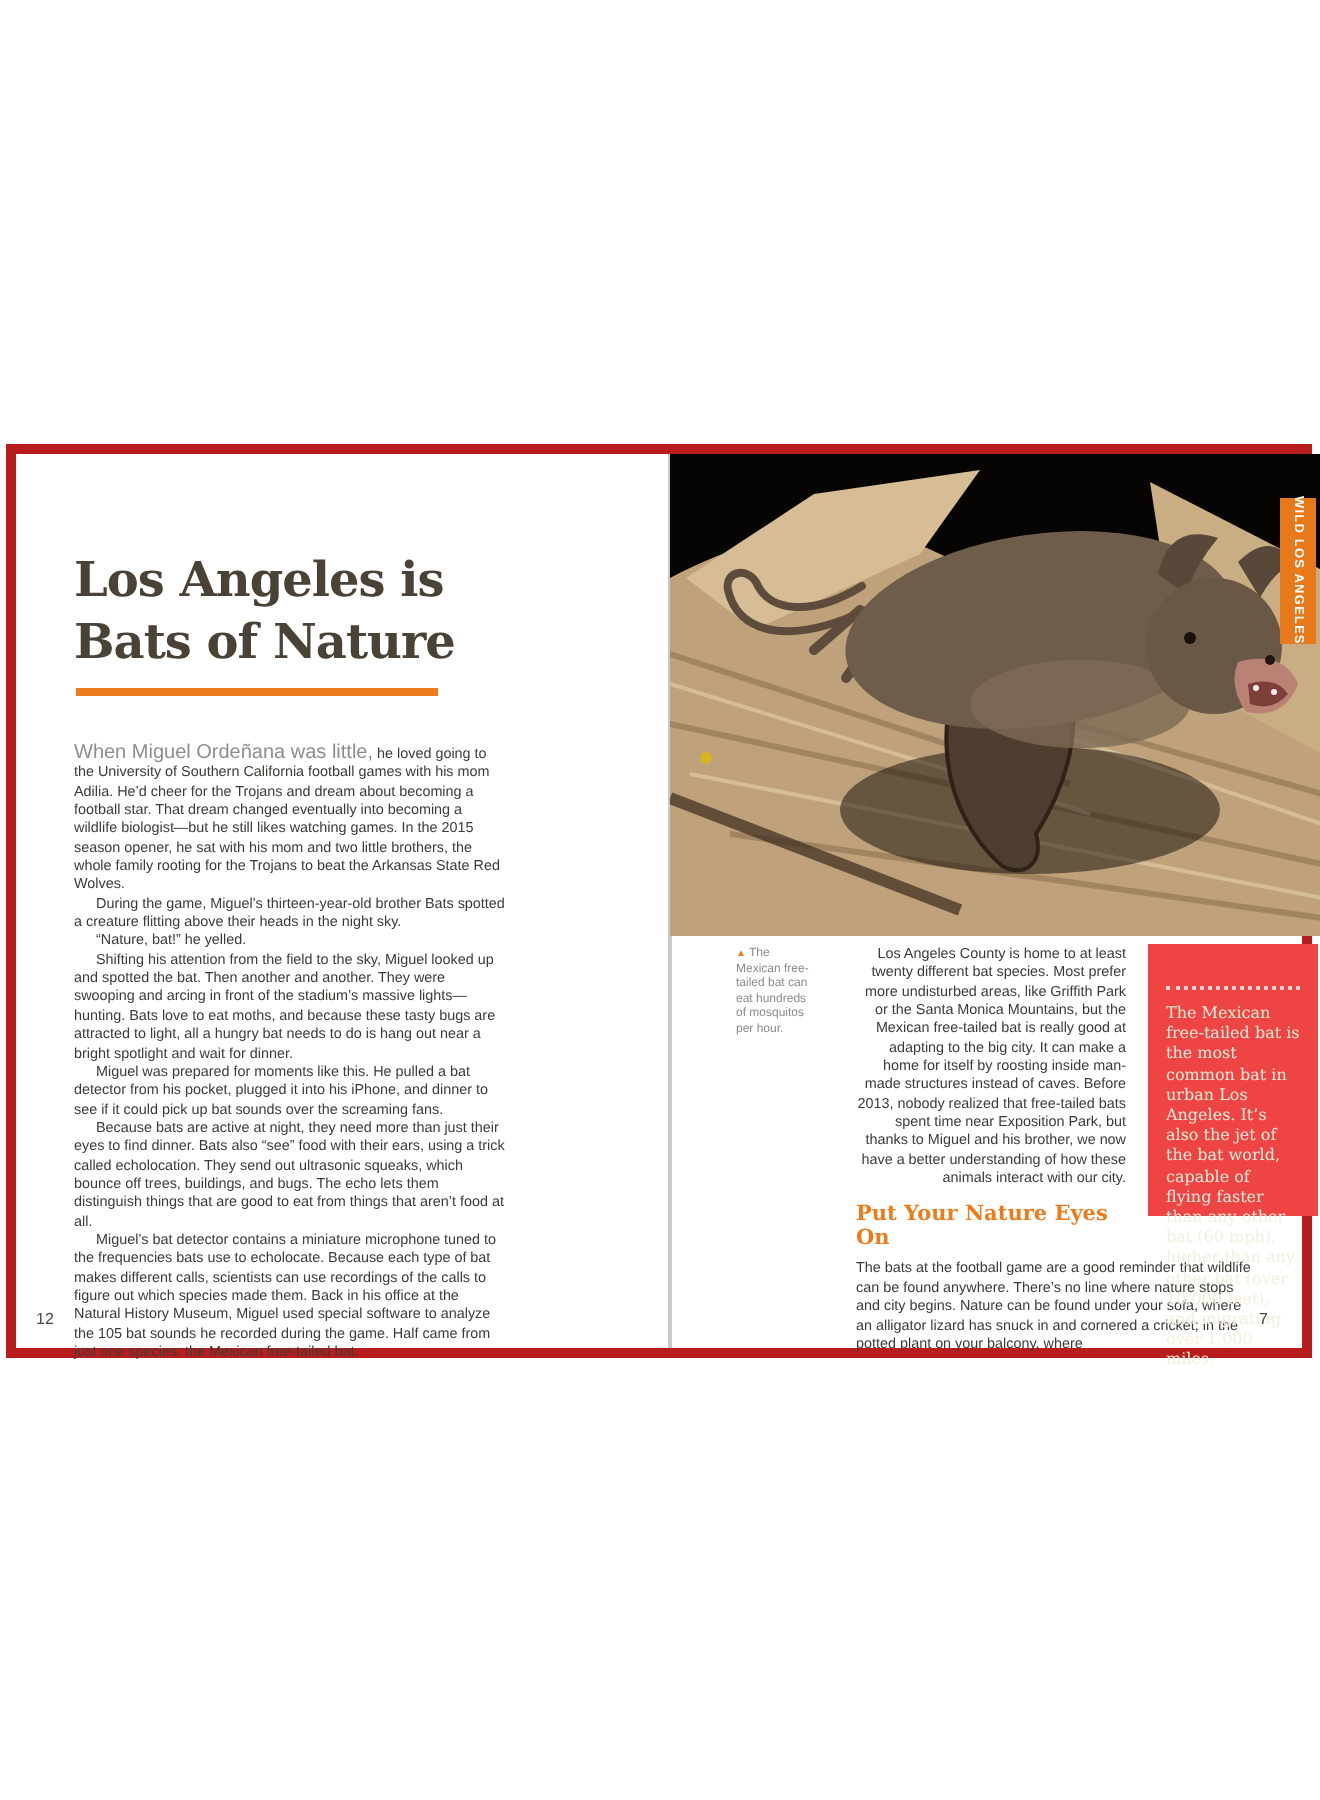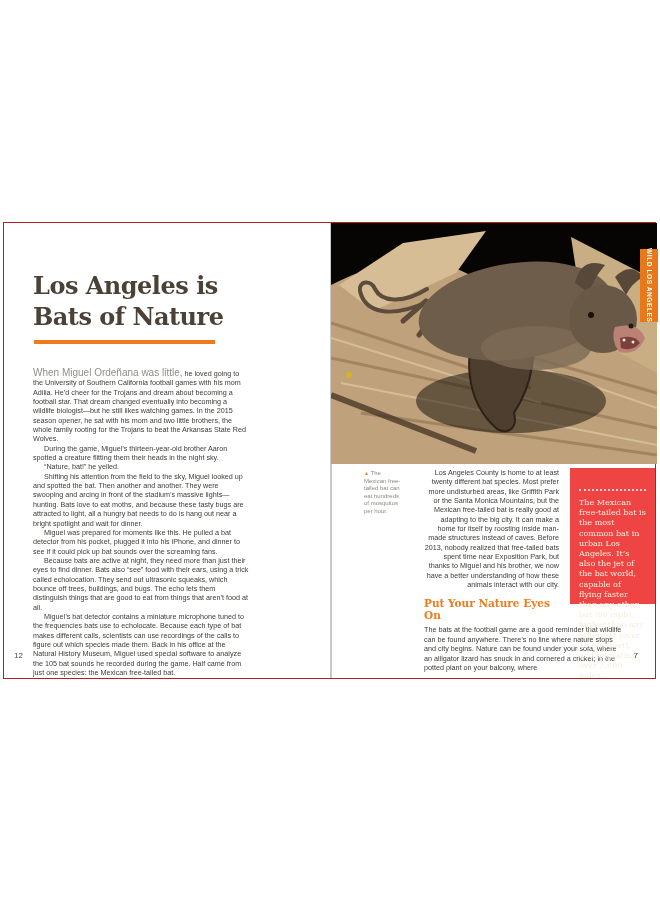--- a/index.html
+++ b/index.html
@@ -6,7 +6,7 @@
   .canvas{position:relative;width:660px;height:900px;background:#ffffff;overflow:hidden;
           font-family:"Liberation Sans",sans-serif;}
   .spread{position:absolute;left:3px;top:222px;width:653px;height:457px;background:#fff;
-          border:1px solid #b91c1c;box-sizing:border-box;}
+          border:5px solid #b91c1c;box-sizing:border-box;}
   .gutter{position:absolute;left:326px;top:0;width:2px;height:100%;background:#c9c9c9;}
 
   

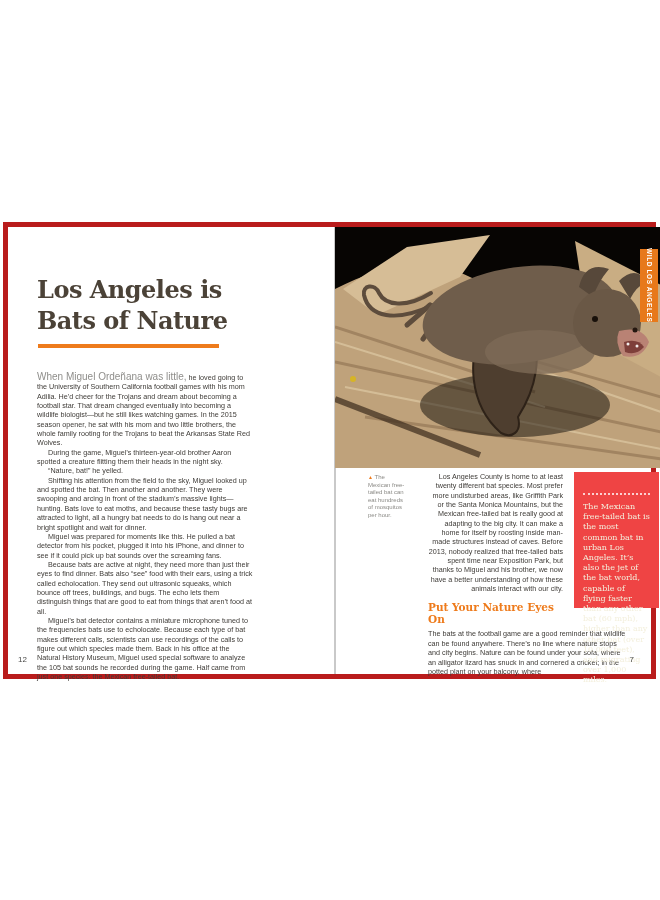--- a/index.html
+++ b/index.html
@@ -60,7 +60,7 @@
 
     <div class="bodyblock">
       <p><span class="leadin">When Miguel Ordeñana was little,</span> <span>he loved going to the University of Southern California football games with his mom Adilia. He’d cheer for the Trojans and dream about becoming a football star. That dream changed eventually into becoming a wildlife biologist—but he still likes watching games. In the 2015 season opener, he sat with his mom and two little brothers, the whole family rooting for the Trojans to beat the Arkansas State Red Wolves.</span></p>
-      <p class="ind">During the game, Miguel’s thirteen-year-old brother Aaron spotted a creature flitting them their heads in the night sky.</p>
+      <p class="ind">During the game, Miguel’s thirteen-year-old brother Bats spotted a creature flitting above their heads in the night sky.</p>
       <p class="ind">“Nature, bat!” he yelled.</p>
       <p class="ind">Shifting his attention from the field to the sky, Miguel looked up and spotted the bat. Then another and another. They were swooping and arcing in front of the stadium’s massive lights—hunting. Bats love to eat moths, and because these tasty bugs are attracted to light, all a hungry bat needs to do is hang out near a bright spotlight and wait for dinner.</p>
       <p class="ind">Miguel was prepared for moments like this. He pulled a bat detector from his pocket, plugged it into his iPhone, and dinner to see if it could pick up bat sounds over the screaming fans.</p>

